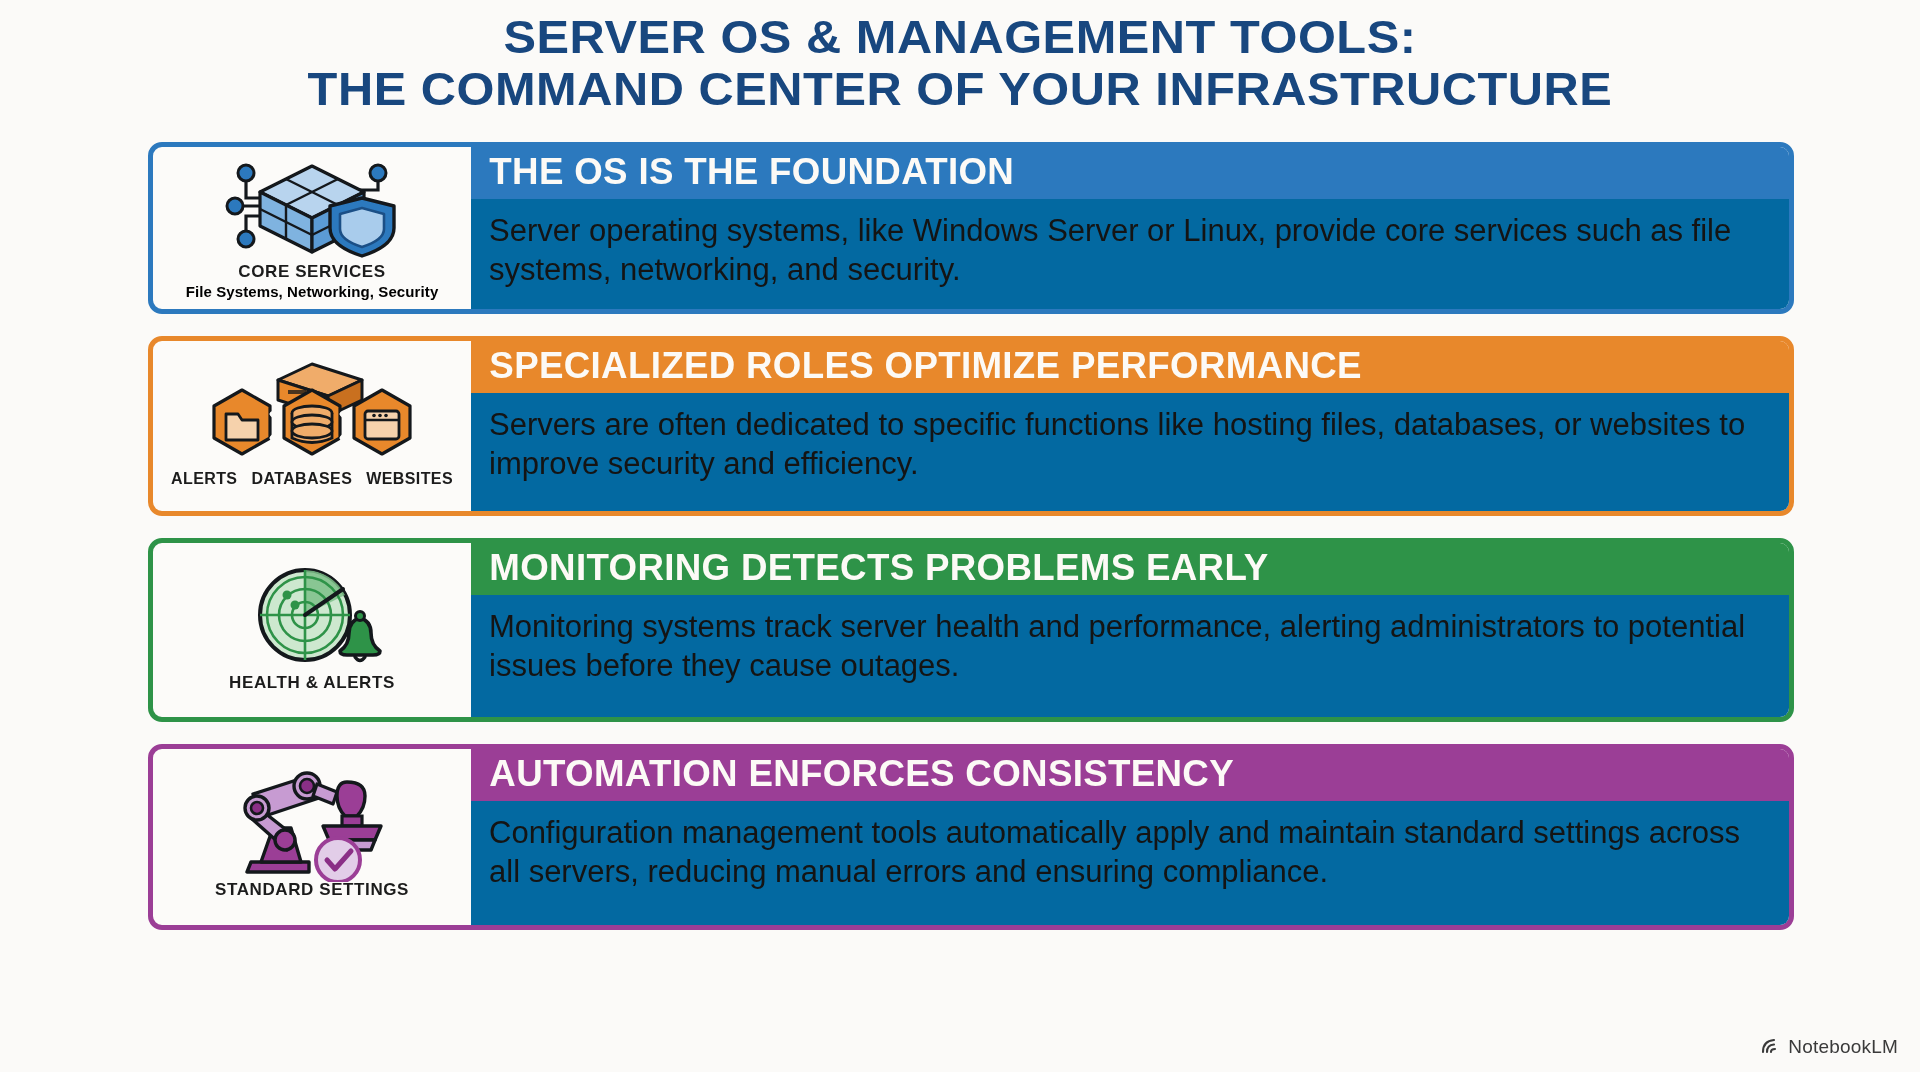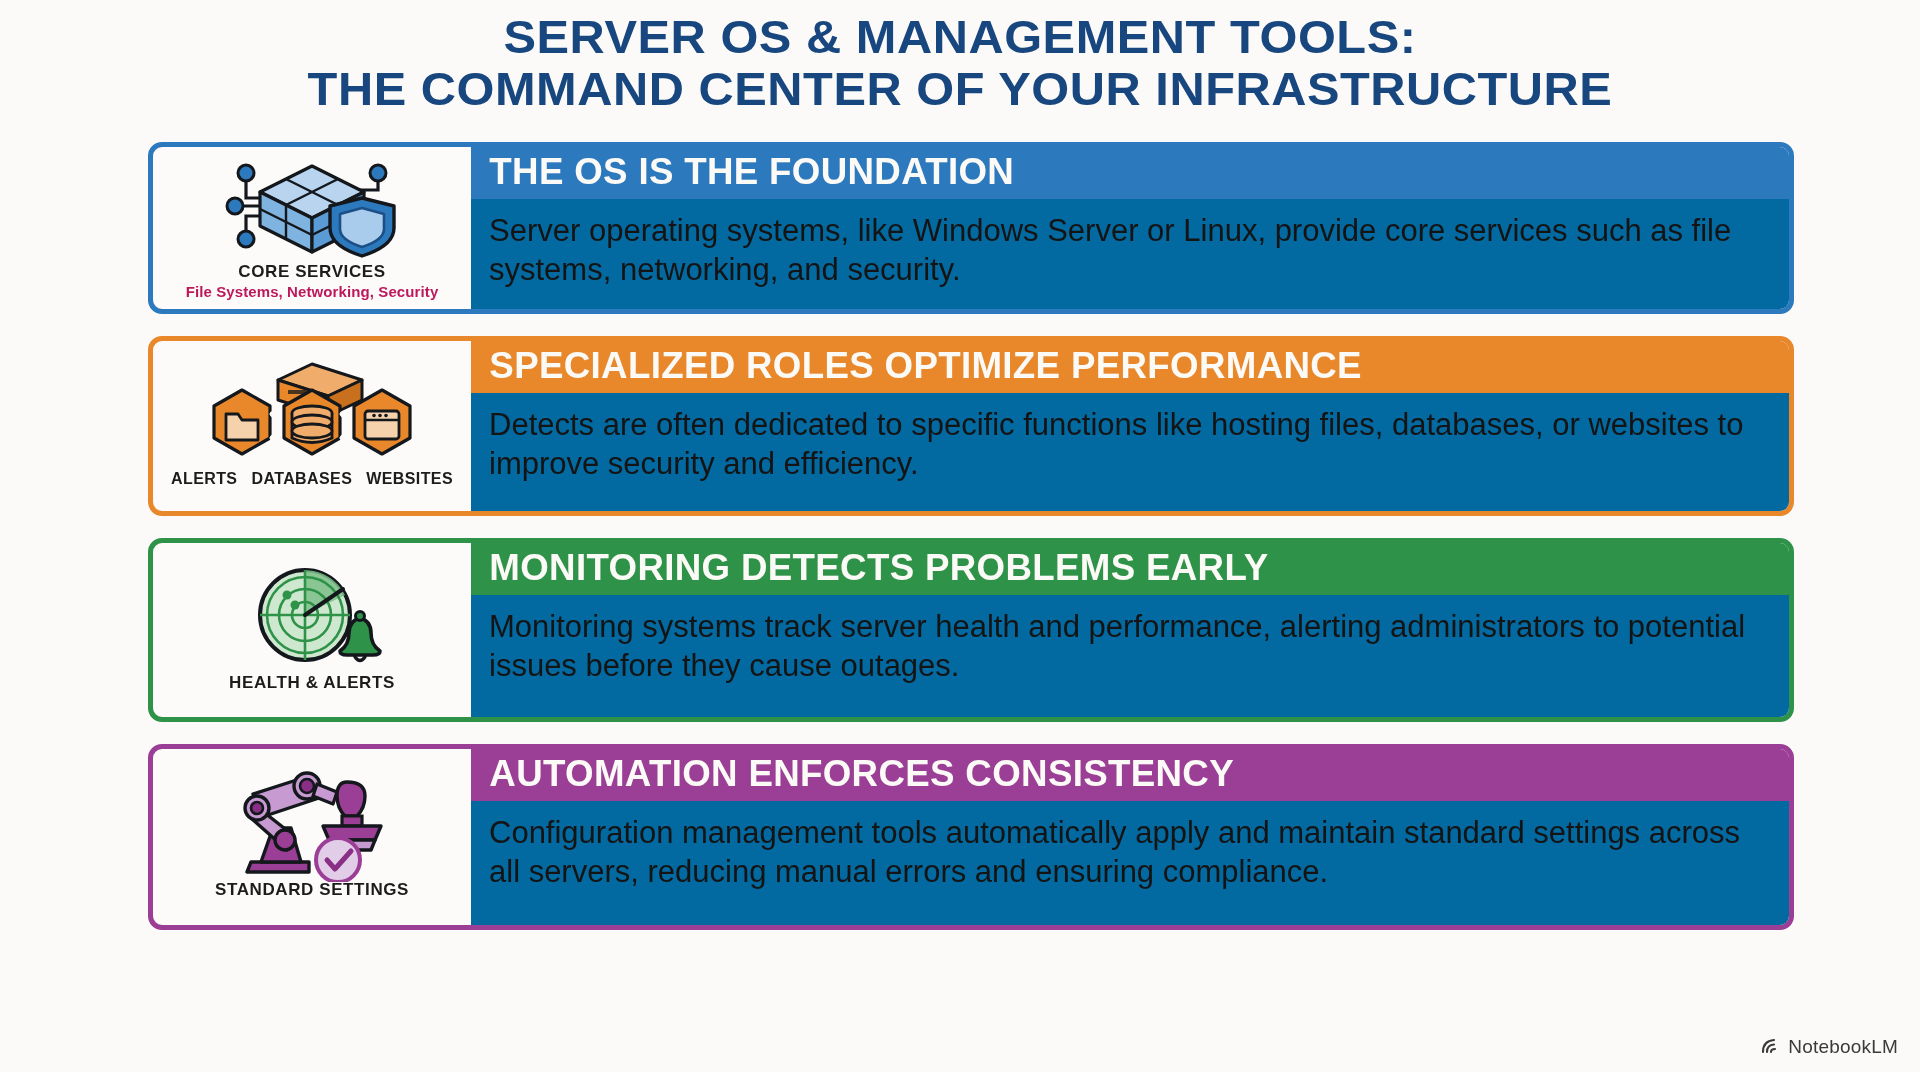--- a/index.html
+++ b/index.html
@@ -76,7 +76,7 @@
   .cap-sub{
     font-size:15px;
     font-weight:bold;
-    color:#be185d;
+    color:#000000;
     letter-spacing:0.1px;
     white-space:nowrap;
     margin-top:1px;

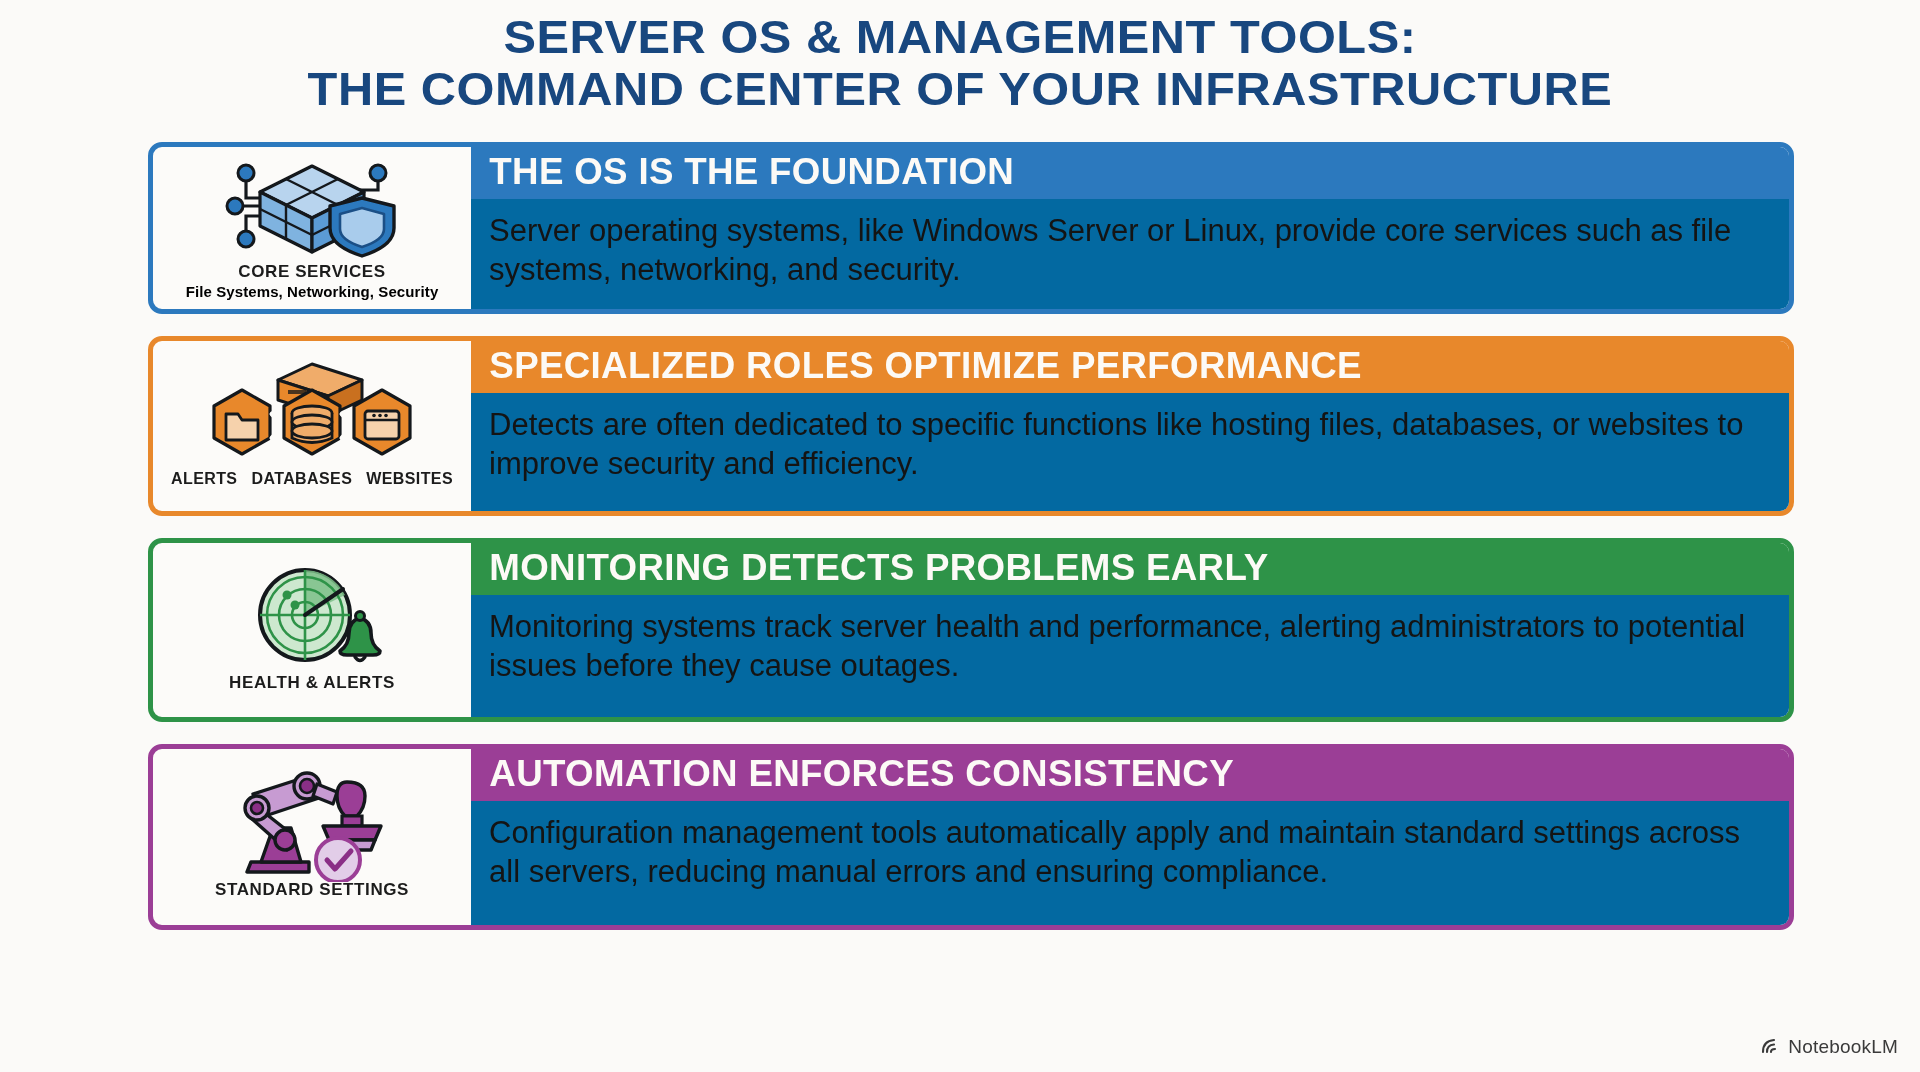--- a/index.html
+++ b/index.html
@@ -237,7 +237,7 @@
     </div>
     <div class="card-right">
       <div class="card-header" style="background:#E8882B;">Specialized Roles Optimize Performance</div>
-      <div class="card-body">Detects are often dedicated to specific functions like hosting files, databases, or websites to improve security and efficiency.</div>
+      <div class="card-body">Servers are often dedicated to specific functions like hosting files, databases, or websites to improve security and efficiency.</div>
     </div>
   </div>
 

